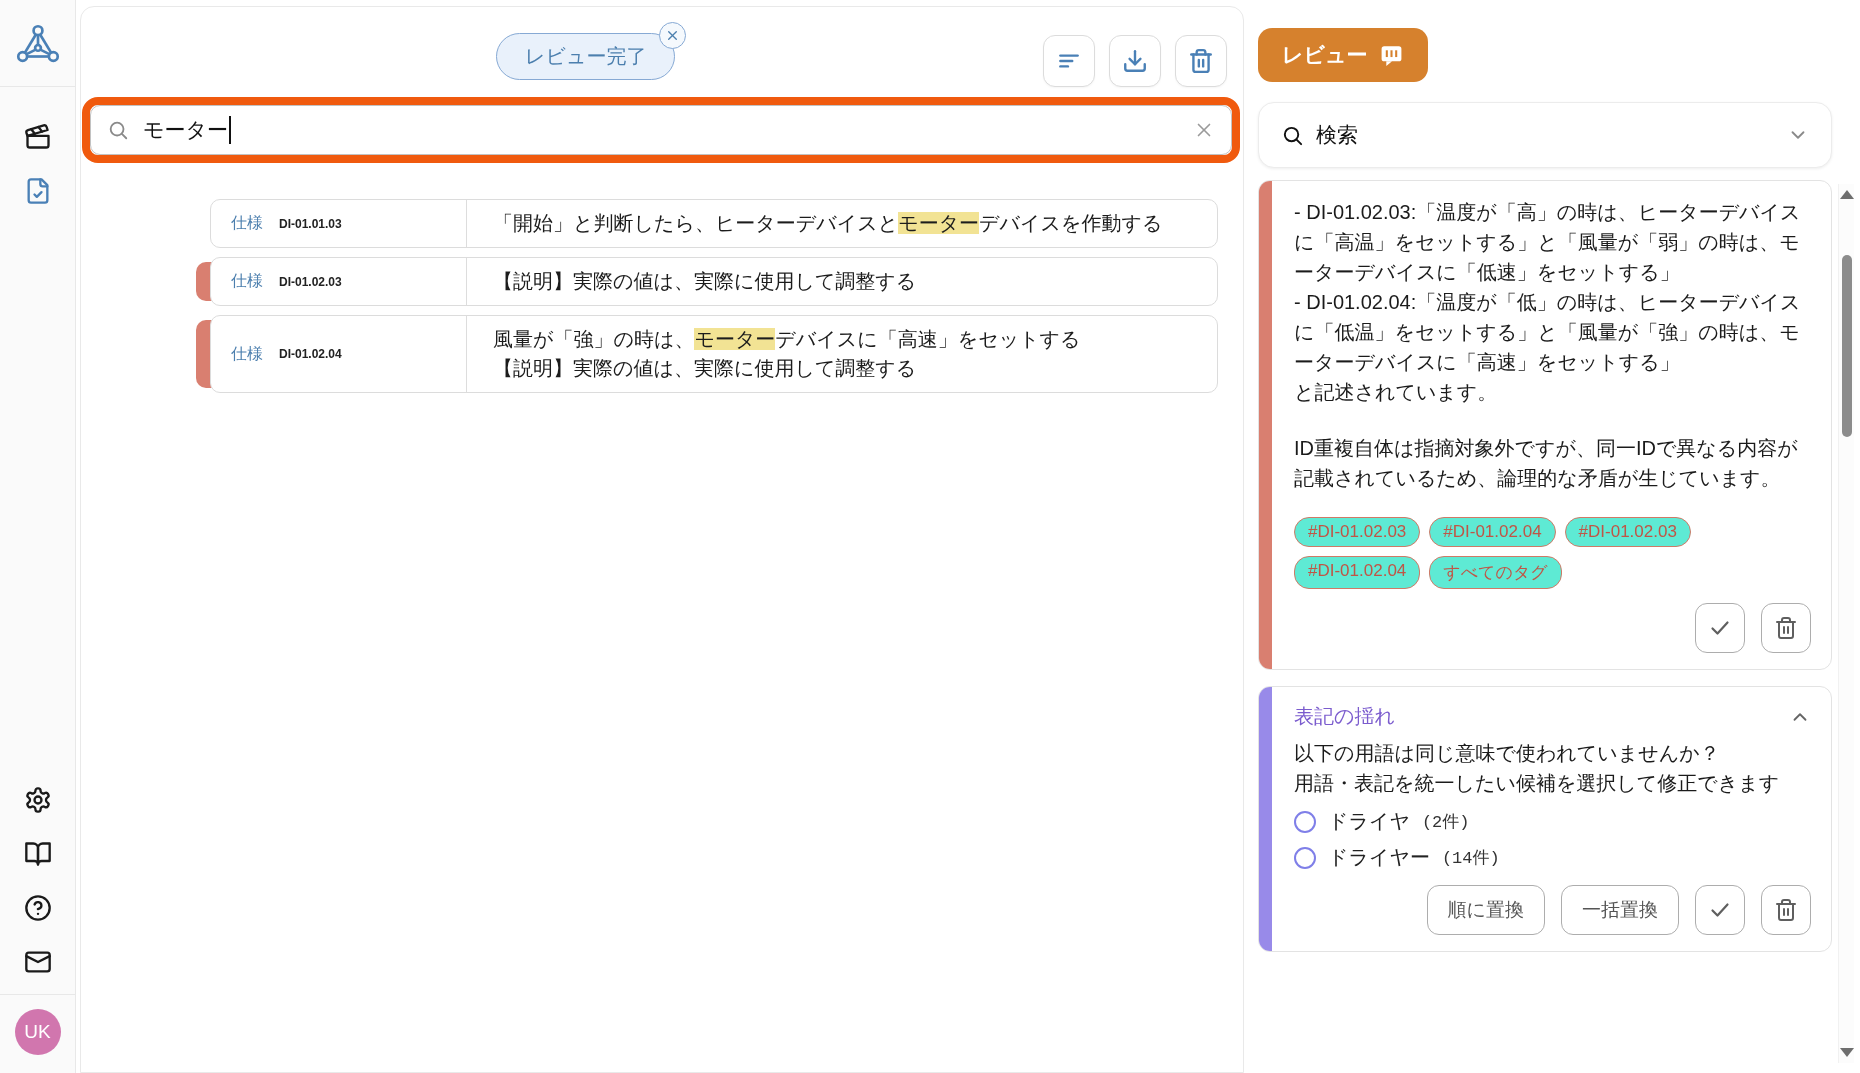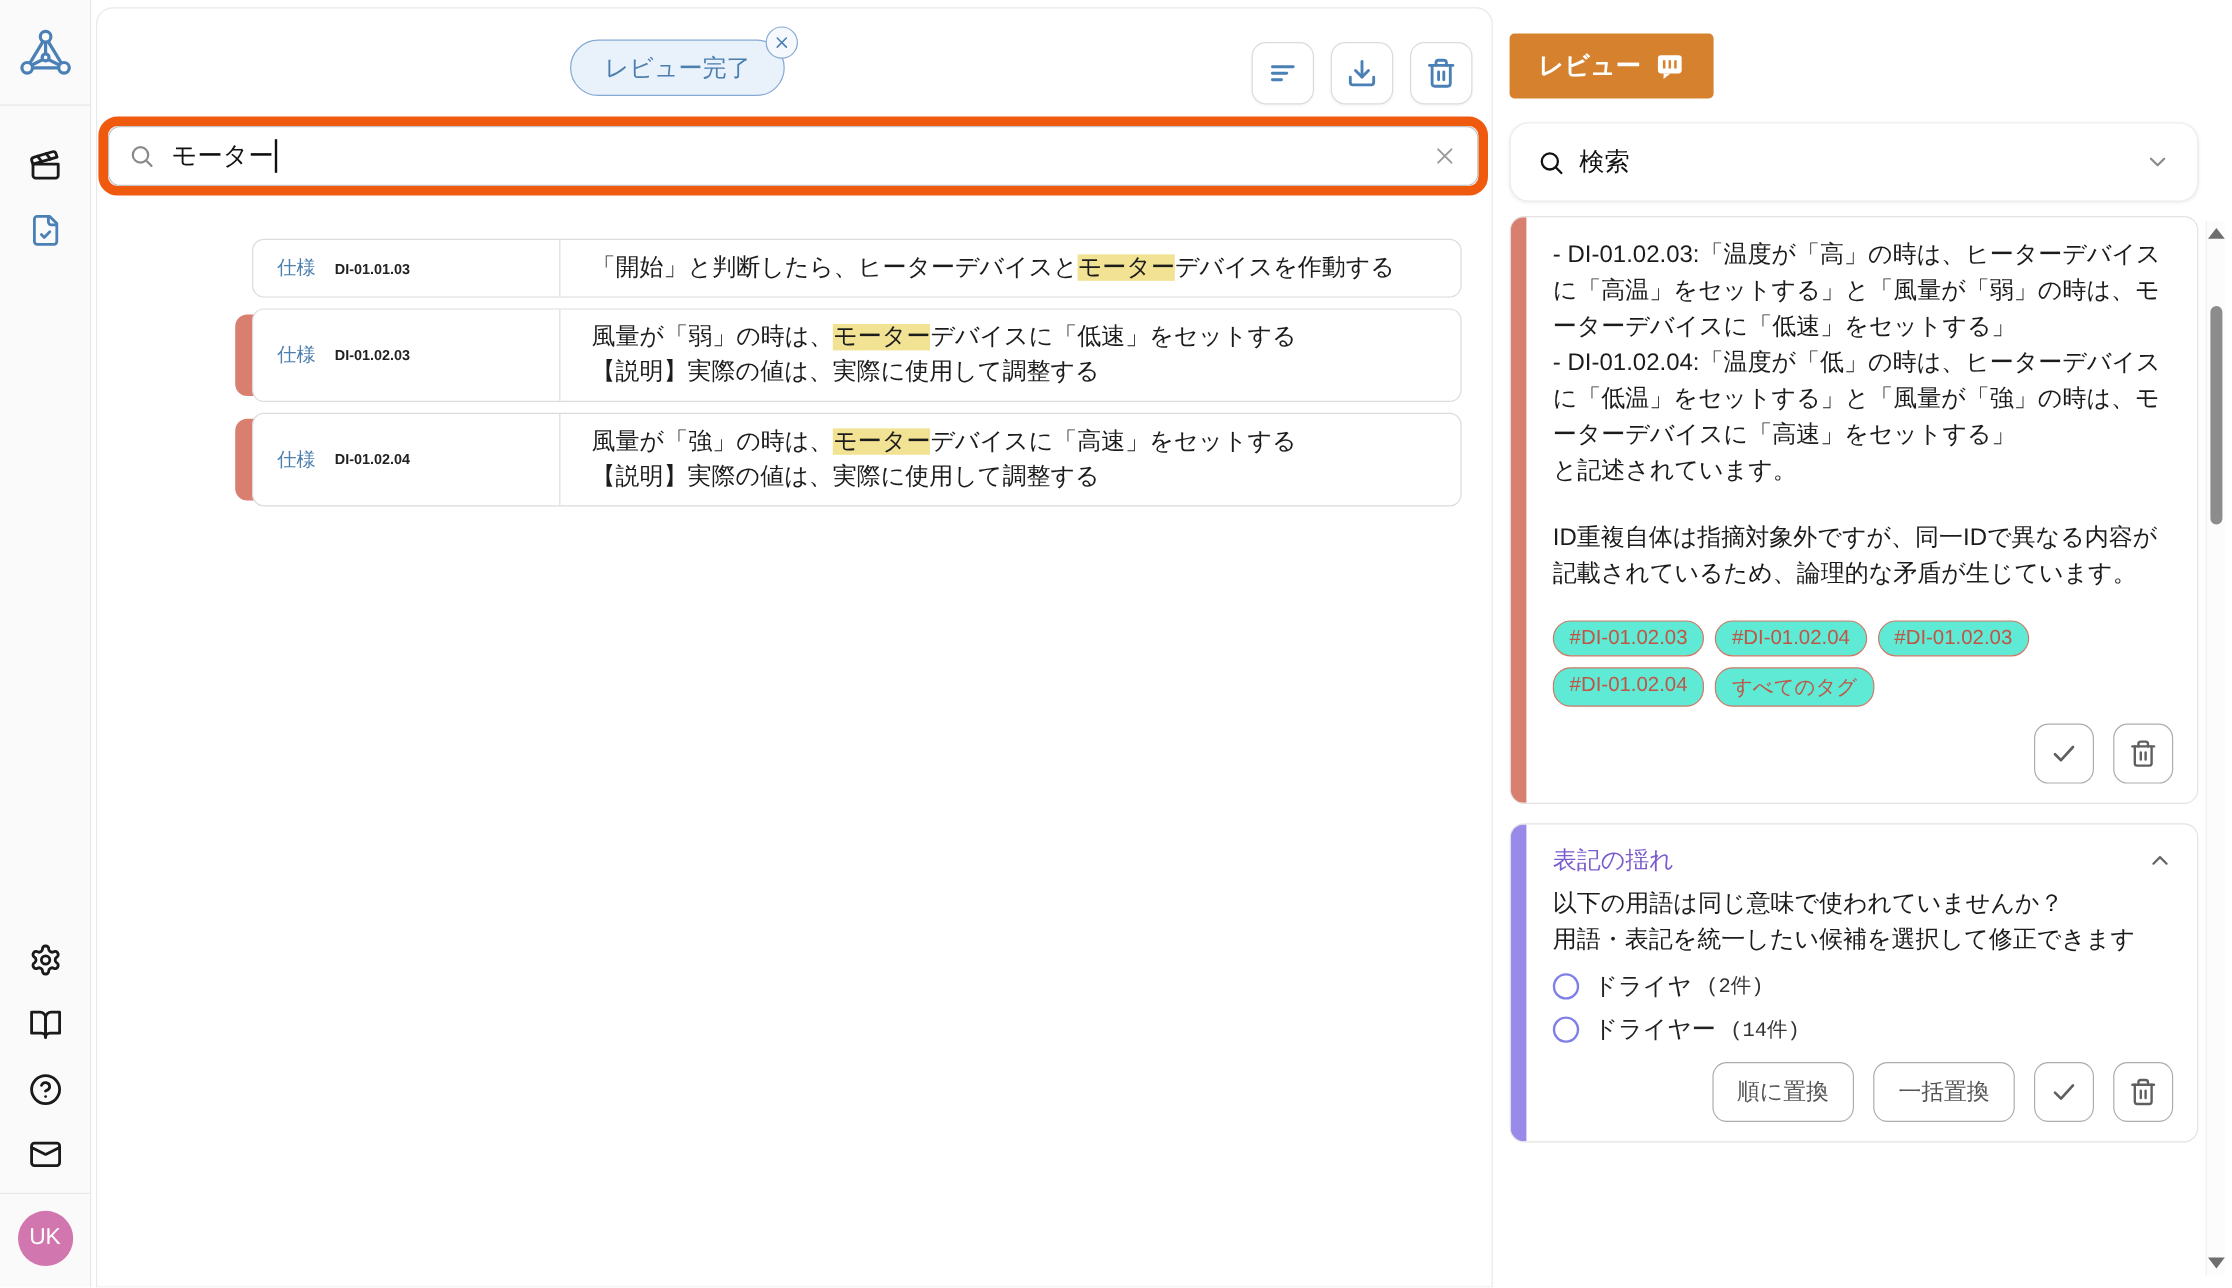--- a/index.html
+++ b/index.html
@@ -24,7 +24,7 @@
   .main-card { margin:6px 0 0 4px; width:1164px; flex:0 0 1164px; background:#fff;
     border:1px solid #e9e9e9; border-radius:14px 14px 0 0; position:relative; height:1067px; }
   .main-header { height:90px; position:relative; }
-  .chip-wrap { position:absolute; left:394px; top:26px; }
+  .chip-wrap { position:absolute; left:415px; top:26px; }
   .chip { background:#e9f1fb; border:1.5px solid #86a9d4; color:#4c7fae; font-size:20px;
     border-radius:24px; padding:9px 28px; position:relative; cursor:pointer; }
   .chip-x { position:absolute; top:-12px; right:-12px; width:27px; height:27px; border-radius:50%;

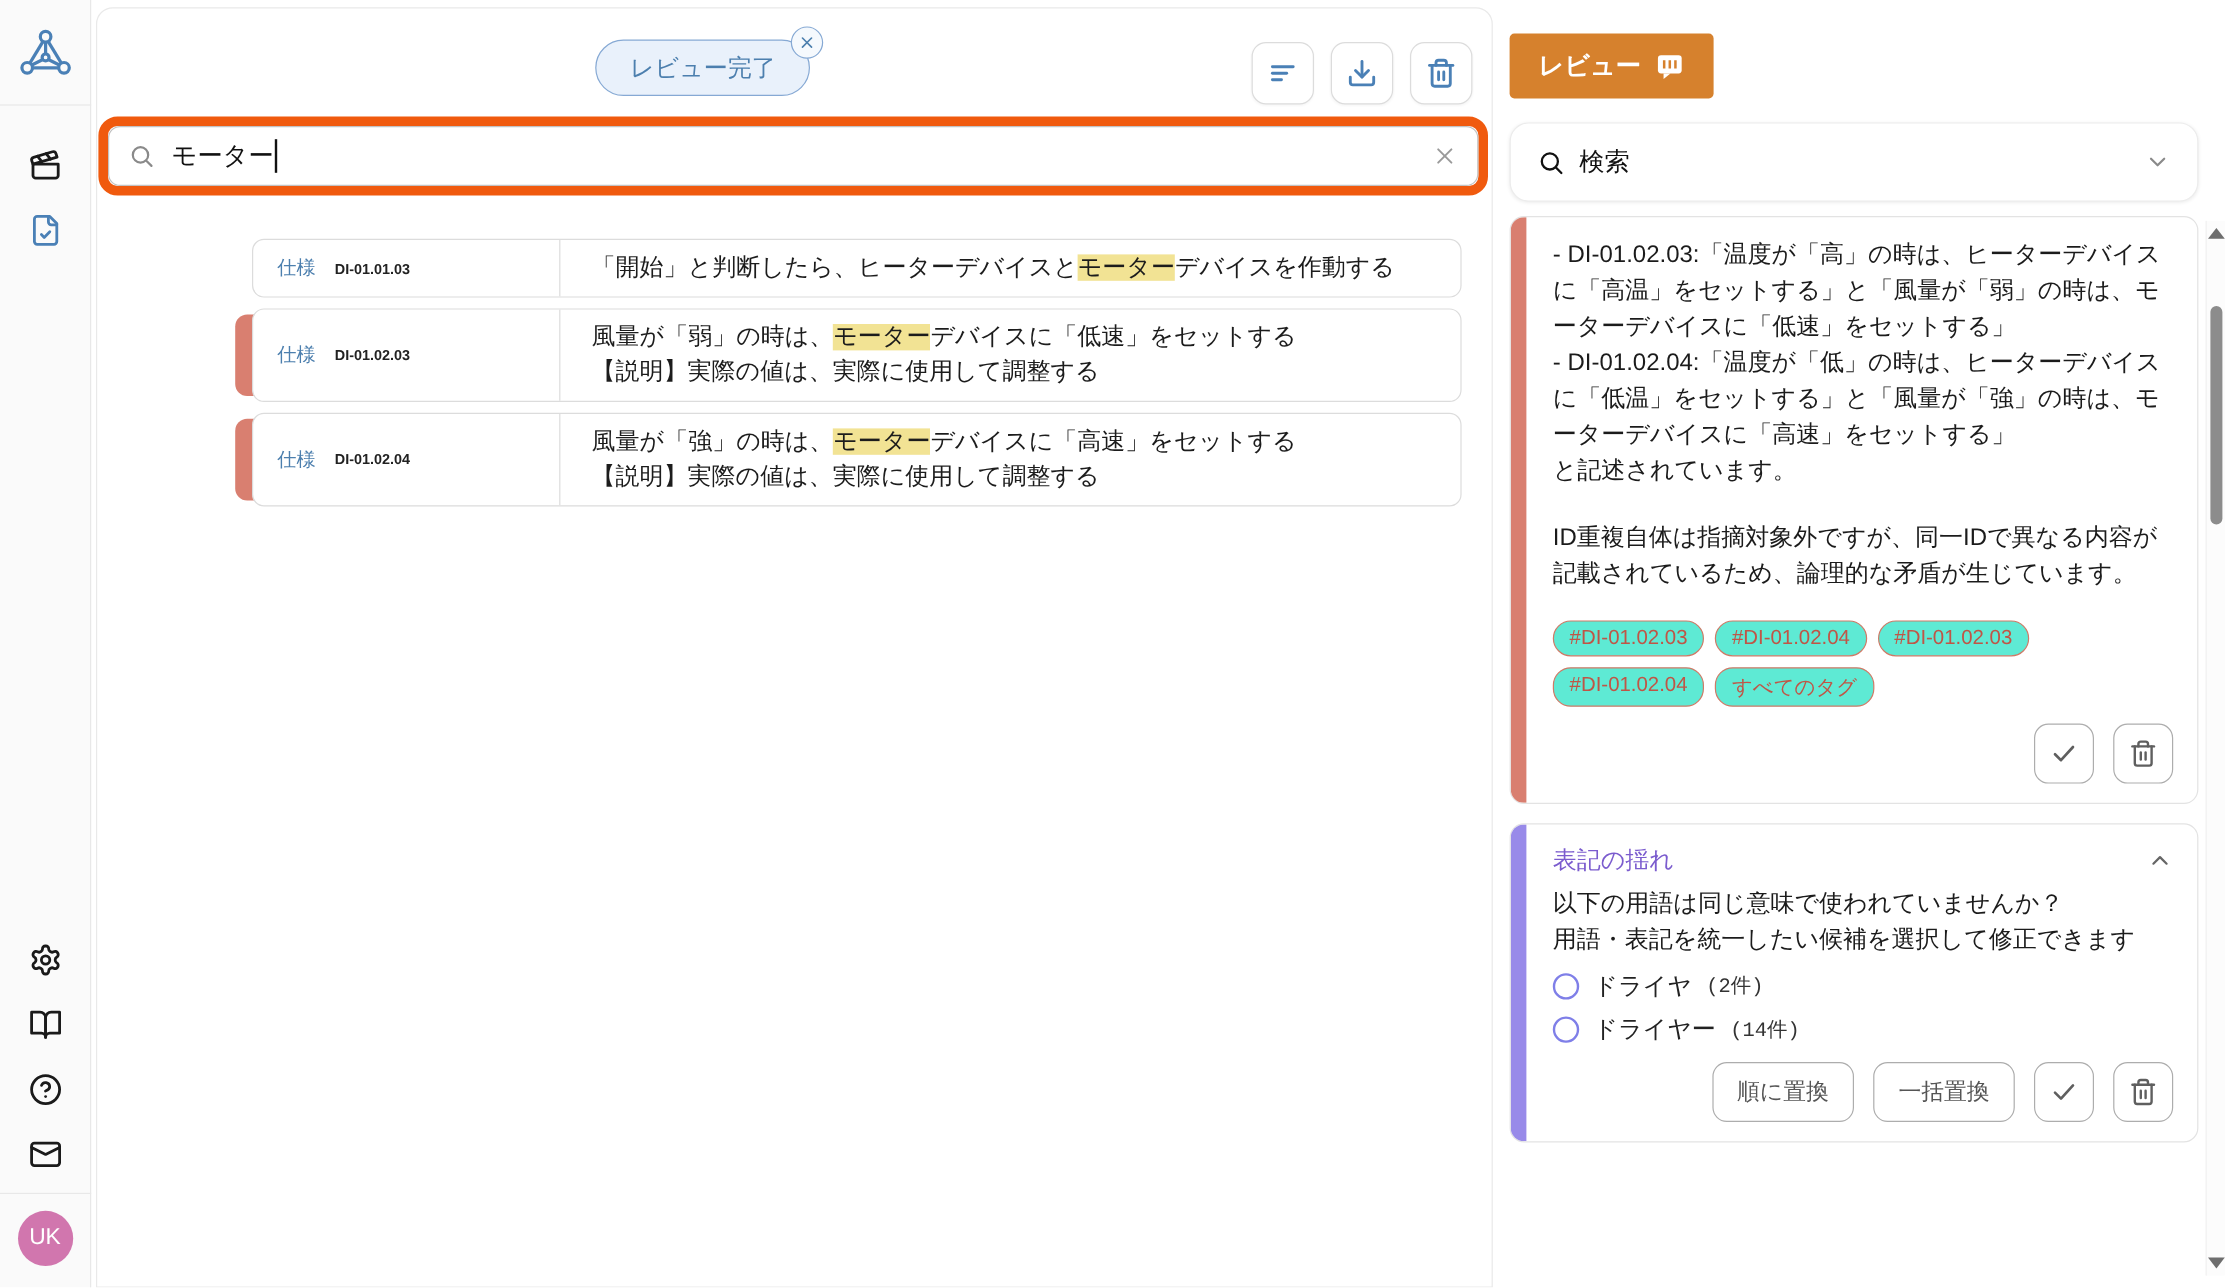--- a/index.html
+++ b/index.html
@@ -64,7 +64,7 @@
   .right-panel { flex:1; position:relative; padding:0 28px 0 14px; }
   .review-btn { margin-top:28px; display:inline-flex; align-items:center; gap:12px;
     background:#d6812d; color:#fff; font-weight:700; font-size:21px;
-    border:none; border-radius:4px; padding:0 24px; height:54px; cursor:pointer; }
+    border:none; border-radius:14px; padding:0 24px; height:54px; cursor:pointer; }
   .review-btn svg { width:25px; height:25px; }
   .panel-search { margin-top:20px; height:66px; background:#fff; border:1px solid #ececec;
     border-radius:16px; box-shadow:0 1px 3px rgba(0,0,0,.07);

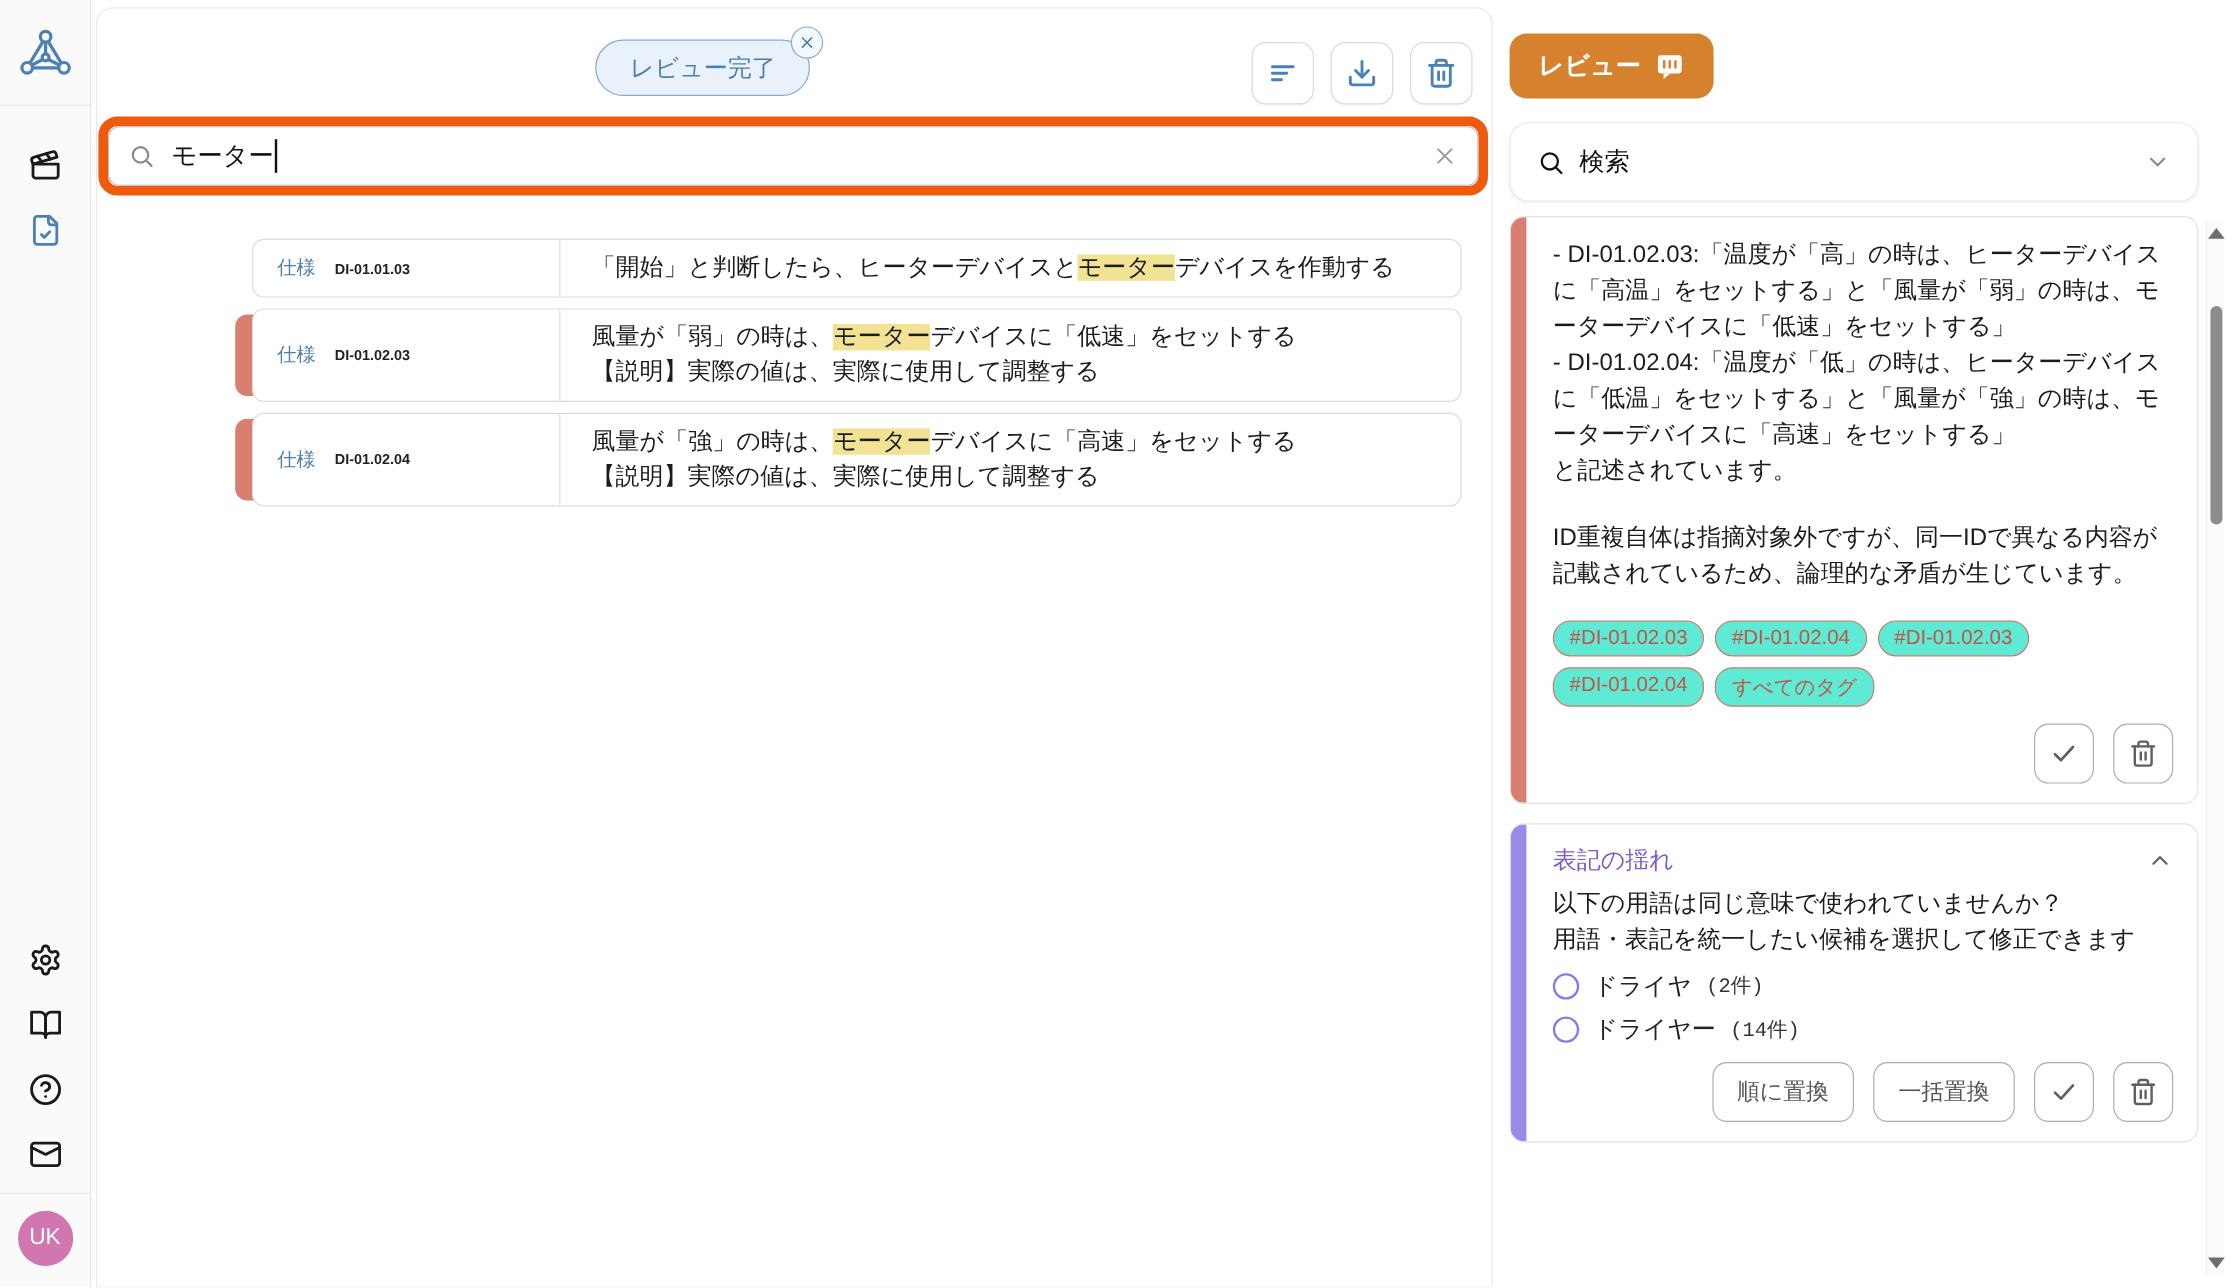--- a/index.html
+++ b/index.html
@@ -259,7 +259,6 @@
             <span class="row-id">DI-01.02.03</span>
           </div>
           <div class="row-text">
-            <div><span>風量が「弱」の時は、</span><span class="hl">モーター</span><span>デバイスに「低速」をセットする</span></div>
             <div>【説明】実際の値は、実際に使用して調整する</div>
           </div>
         </div>

